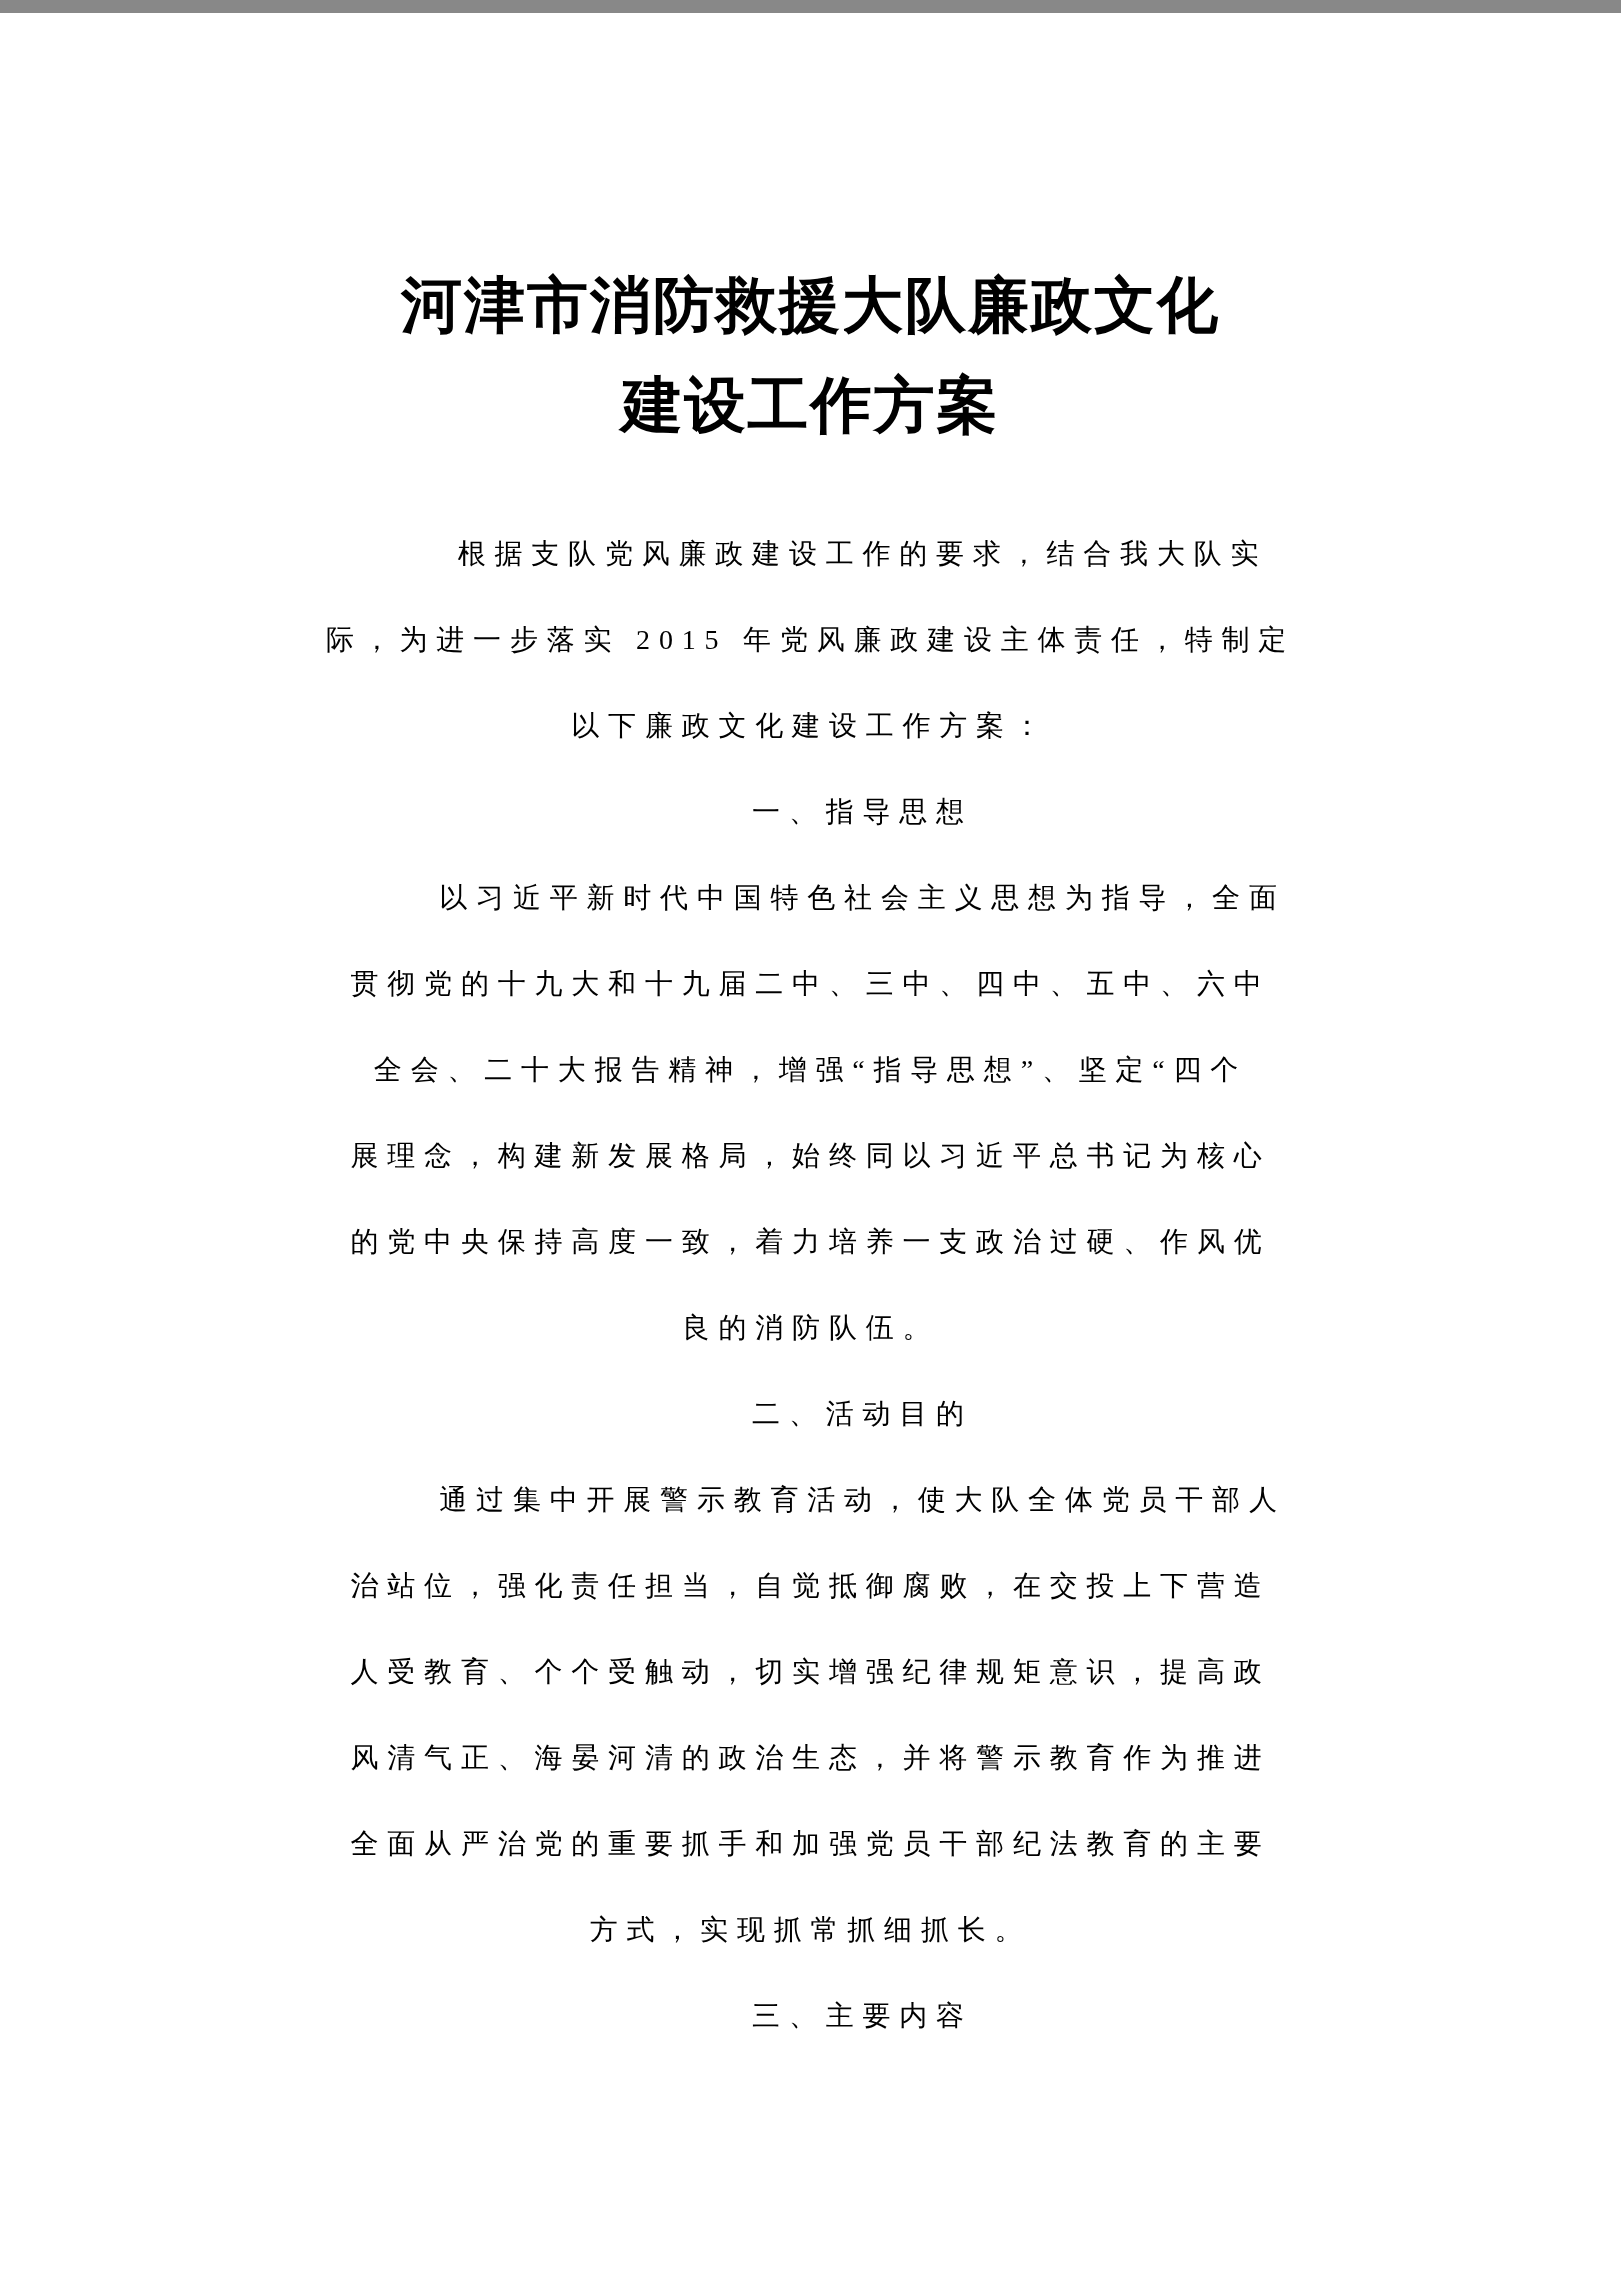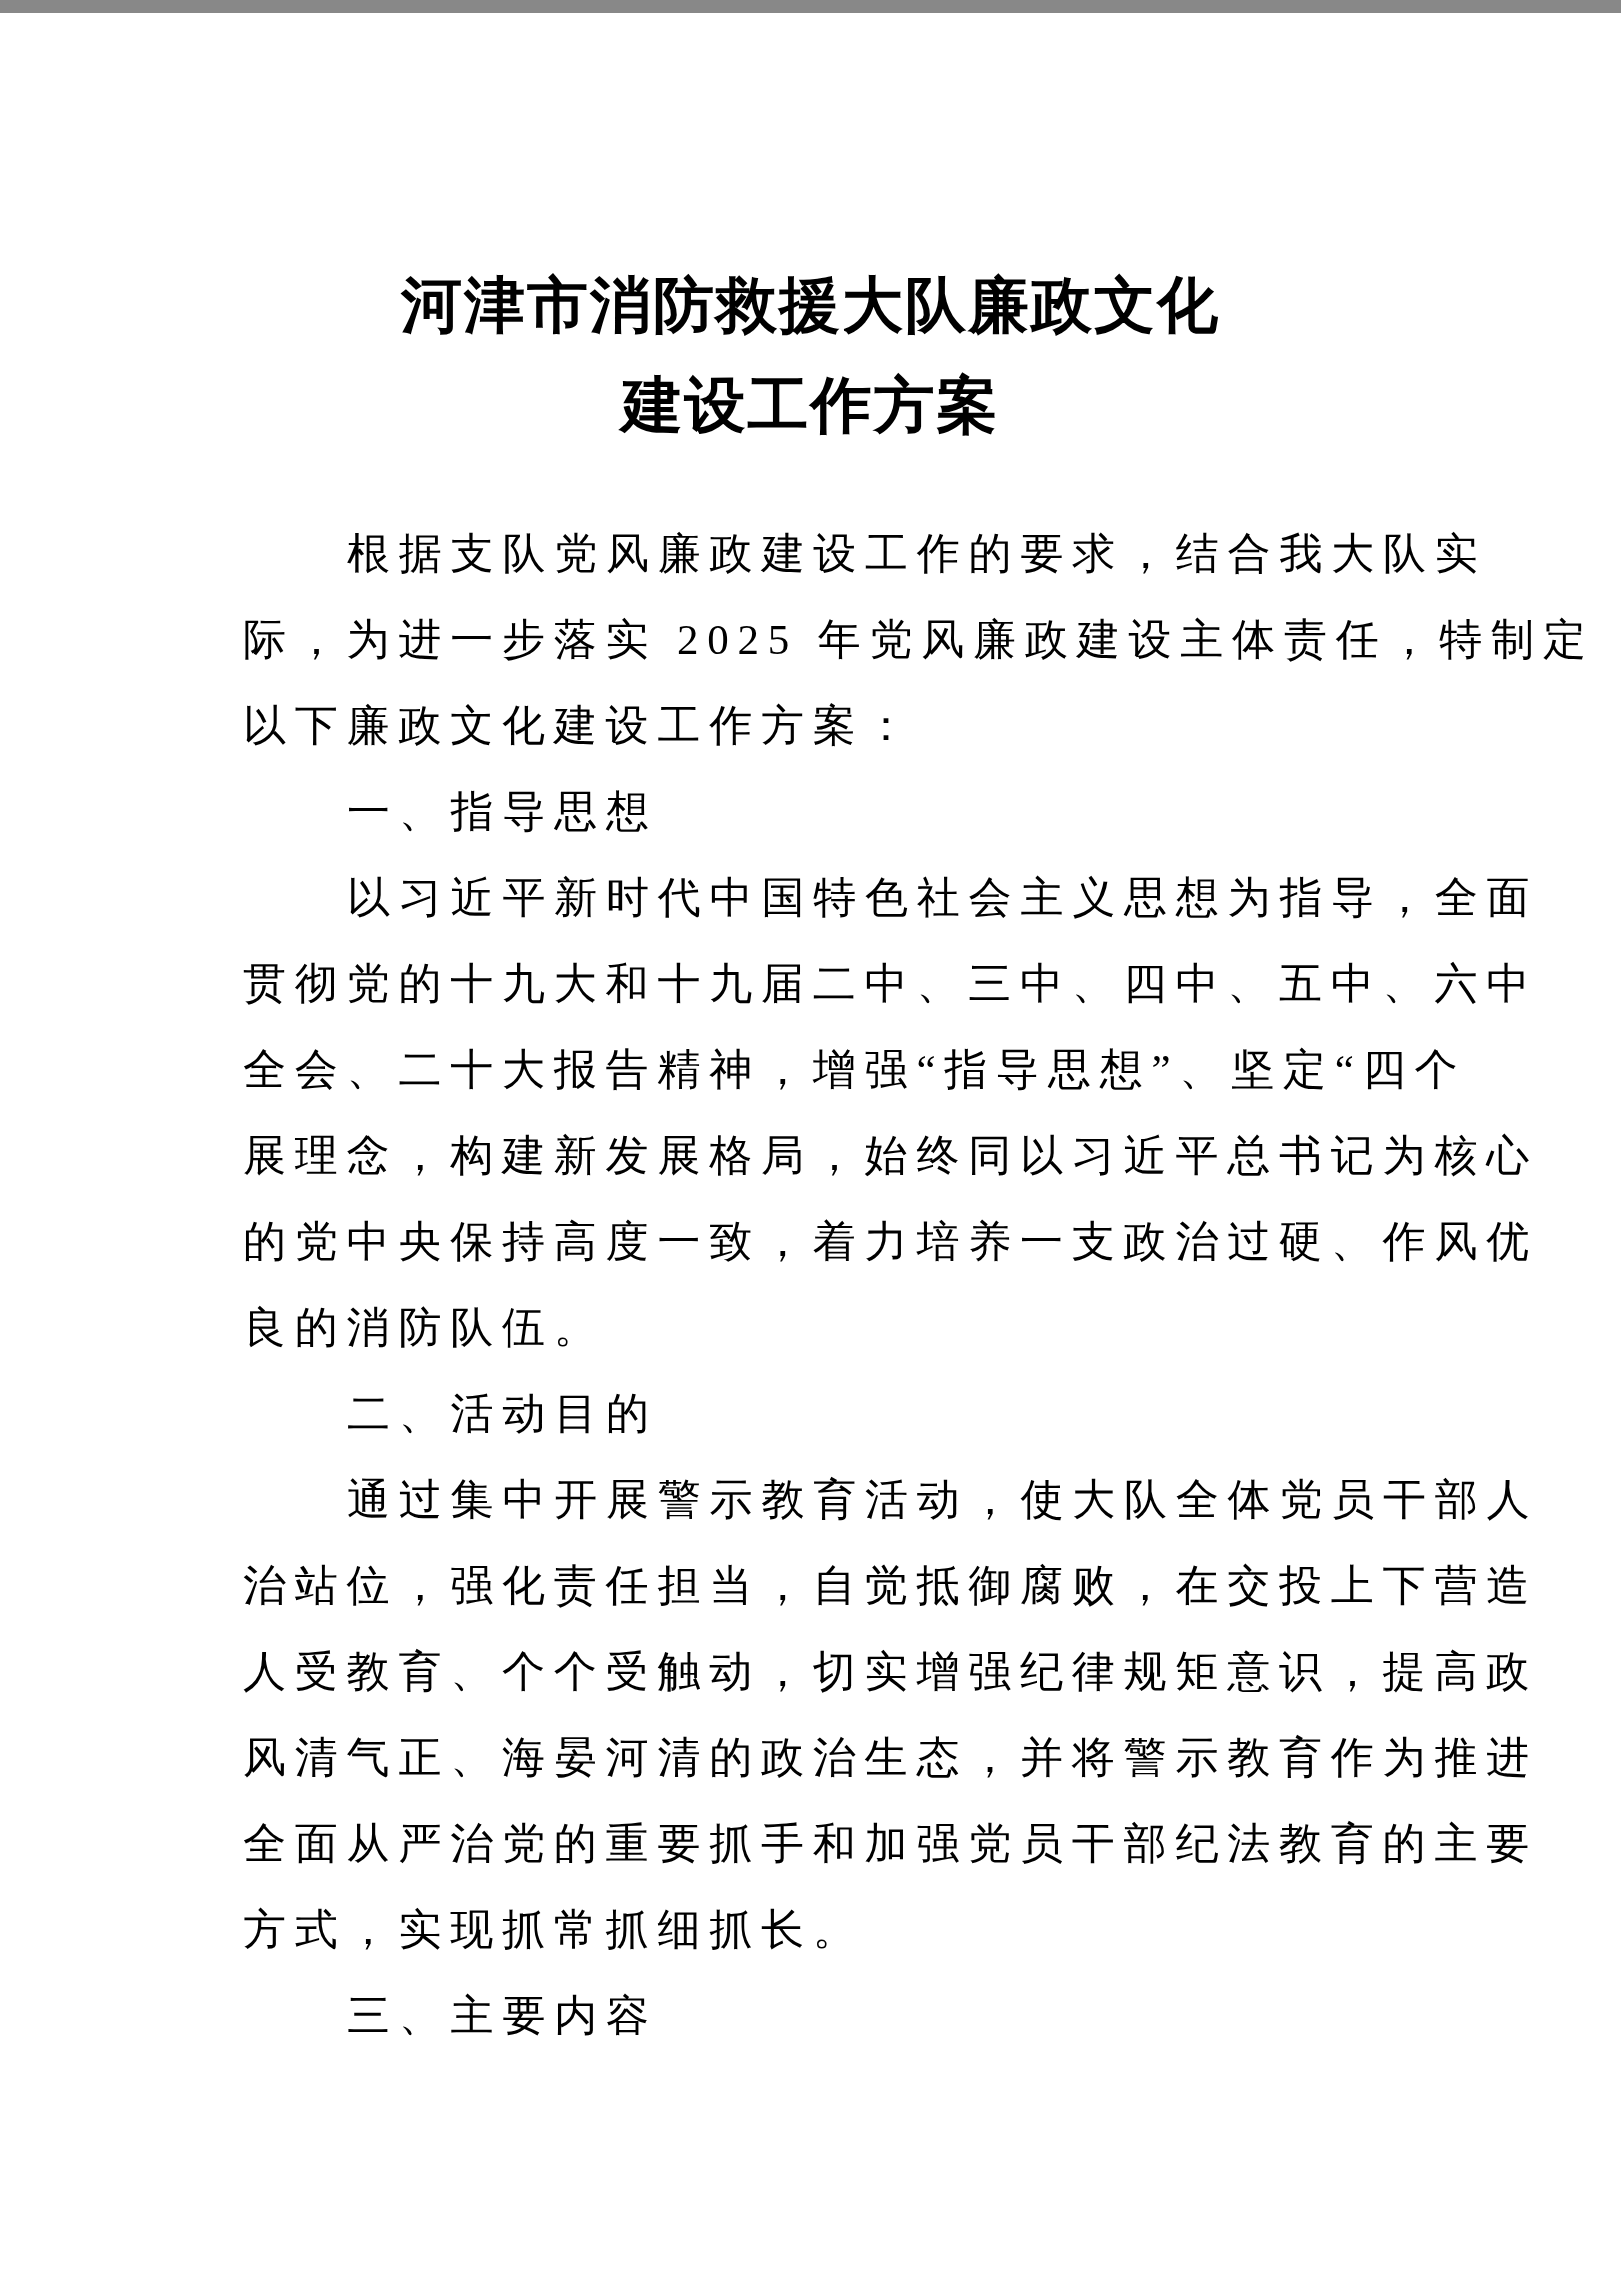--- a/index.html
+++ b/index.html
@@ -36,11 +36,12 @@
     margin-top: 25.5px;
   }
   .line {
-    font-size: 43px;
+    font-size: 28px;
     line-height: 86px;
     height: 86px;
     letter-spacing: 8.8px;
     white-space: nowrap;
+    text-align: center;
   }
   .line.indent {
     text-indent: 104px;

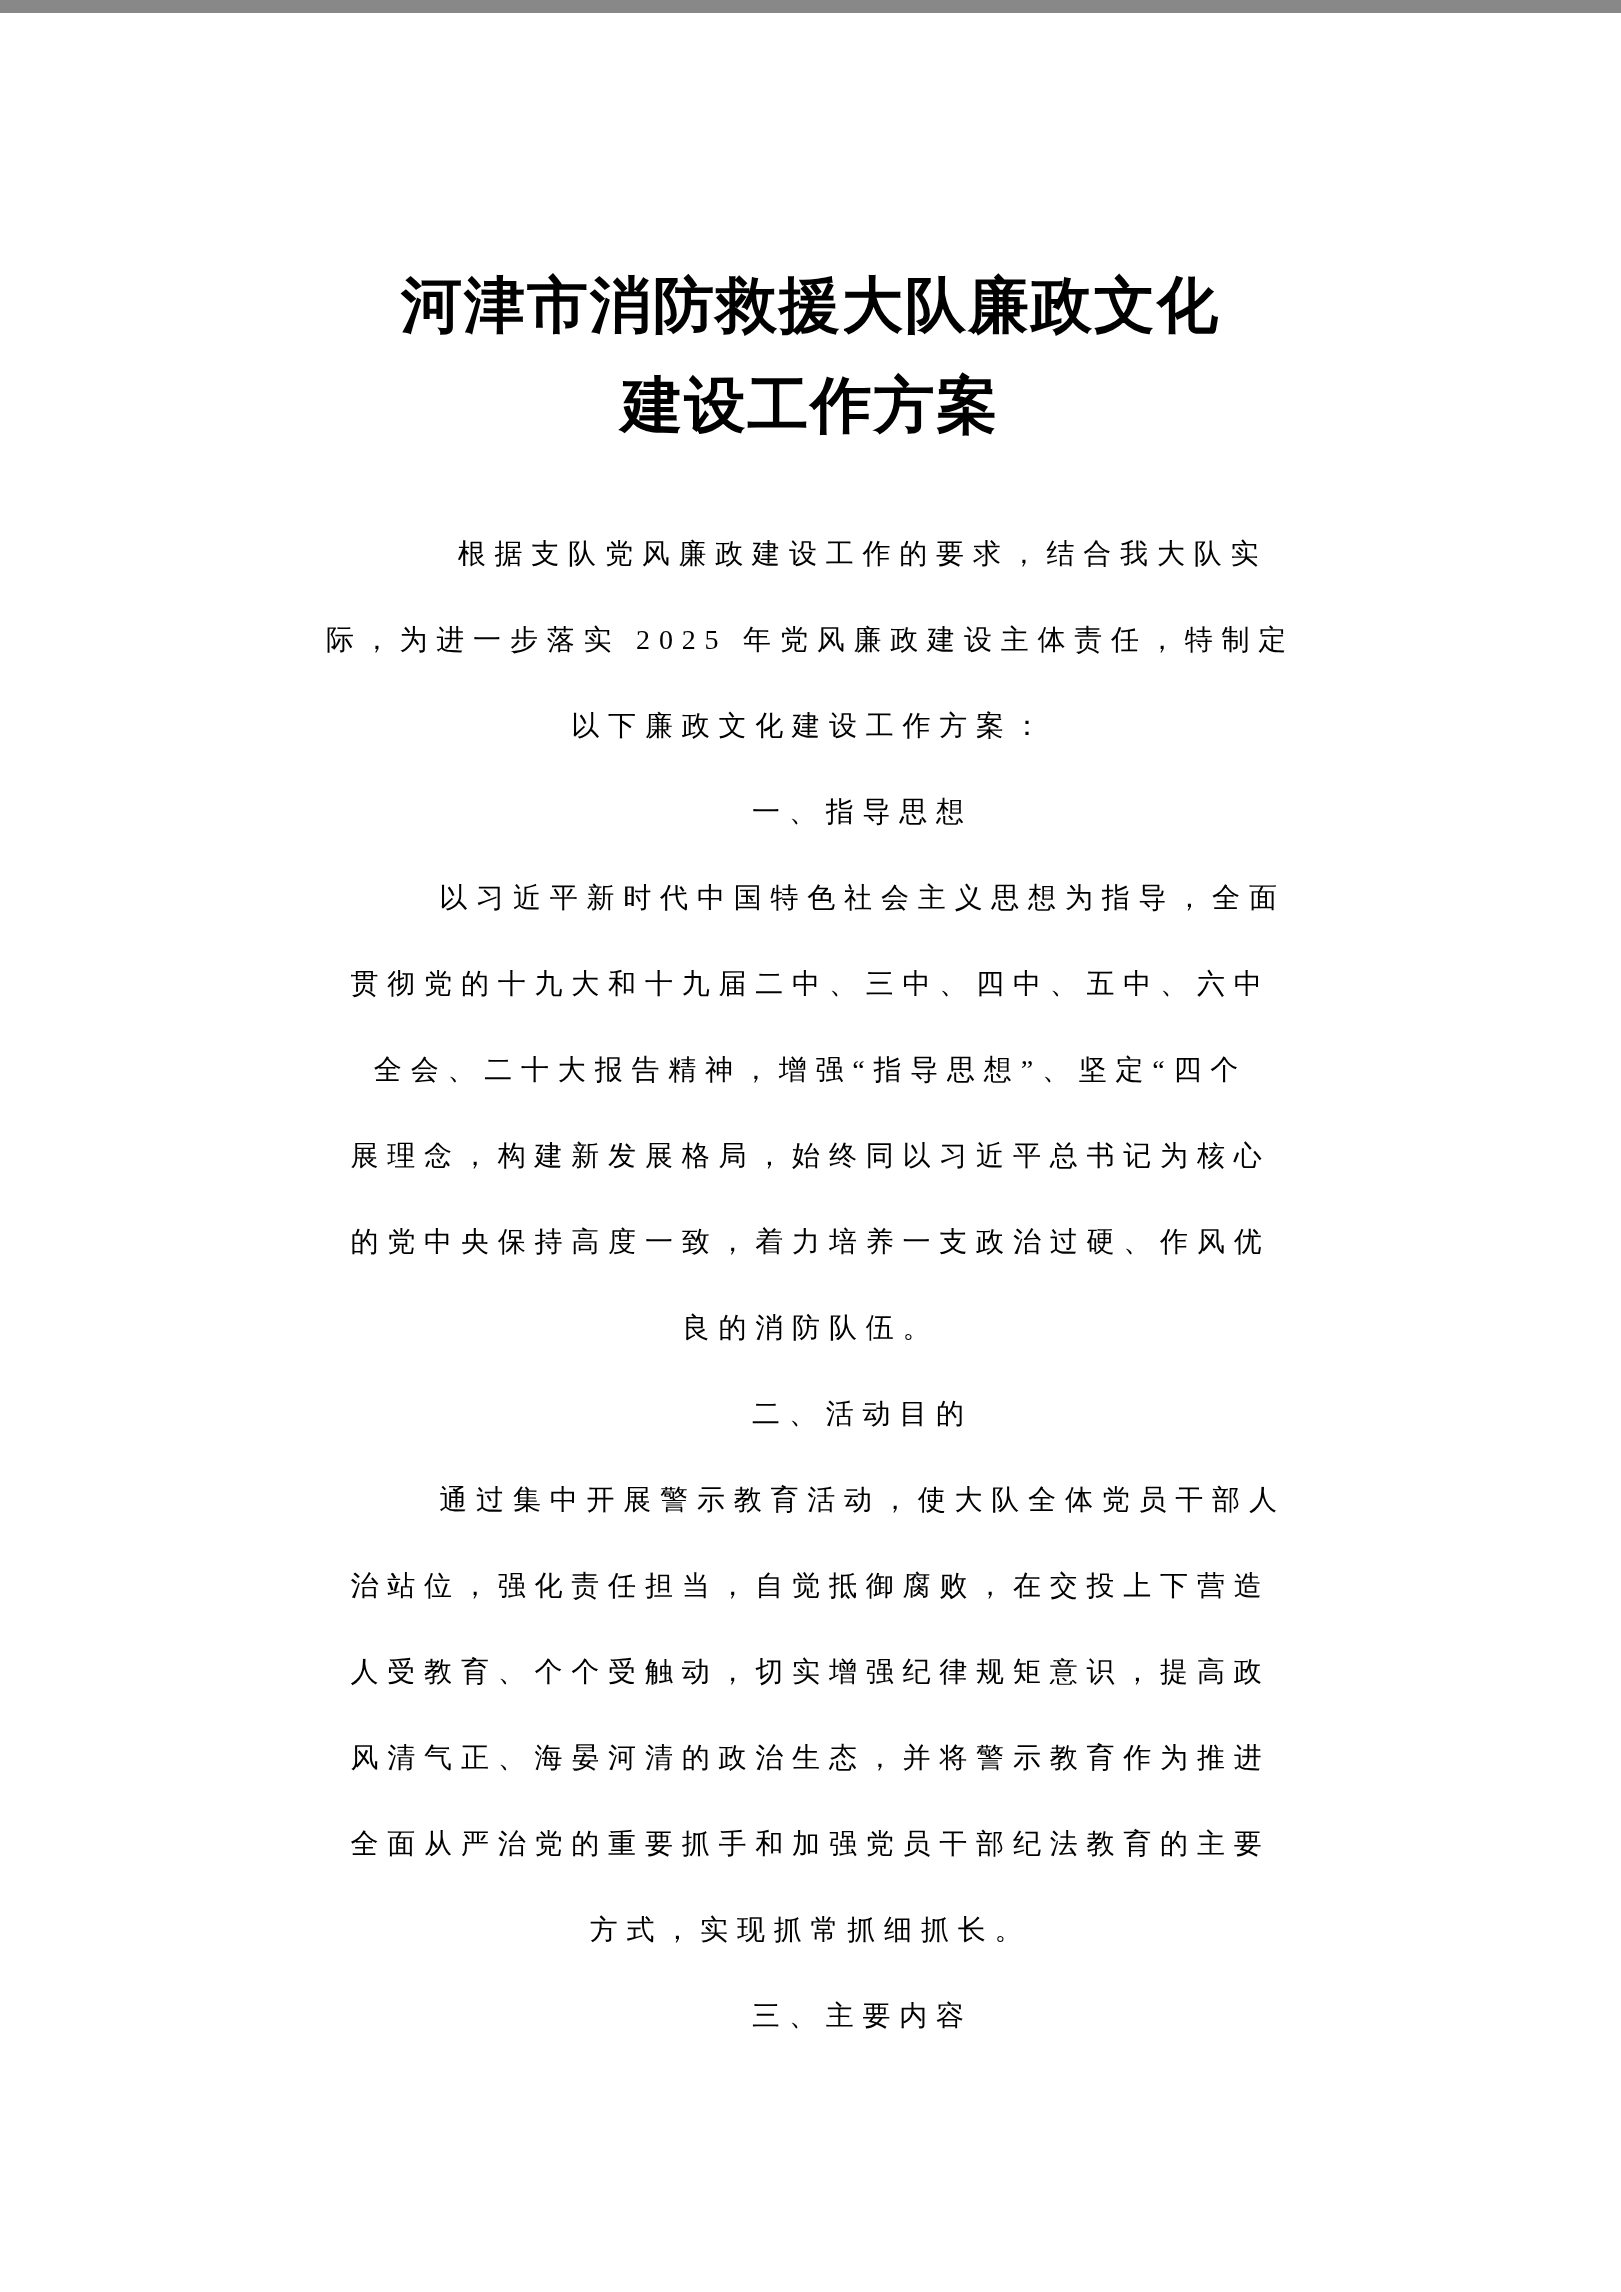--- a/index.html
+++ b/index.html
@@ -57,7 +57,7 @@
   </h1>
   <div class="doc-body" id="doc-body">
       <div class="line indent">根据支队党风廉政建设工作的要求，结合我大队实</div>
-      <div class="line">际，为进一步落实 2025 年党风廉政建设主体责任，特制定</div>
+      <div class="line">际，为进一步落实 2015 年党风廉政建设主体责任，特制定</div>
       <div class="line">以下廉政文化建设工作方案：</div>
       <div class="line indent">一、指导思想</div>
       <div class="line indent">以习近平新时代中国特色社会主义思想为指导，全面</div>

